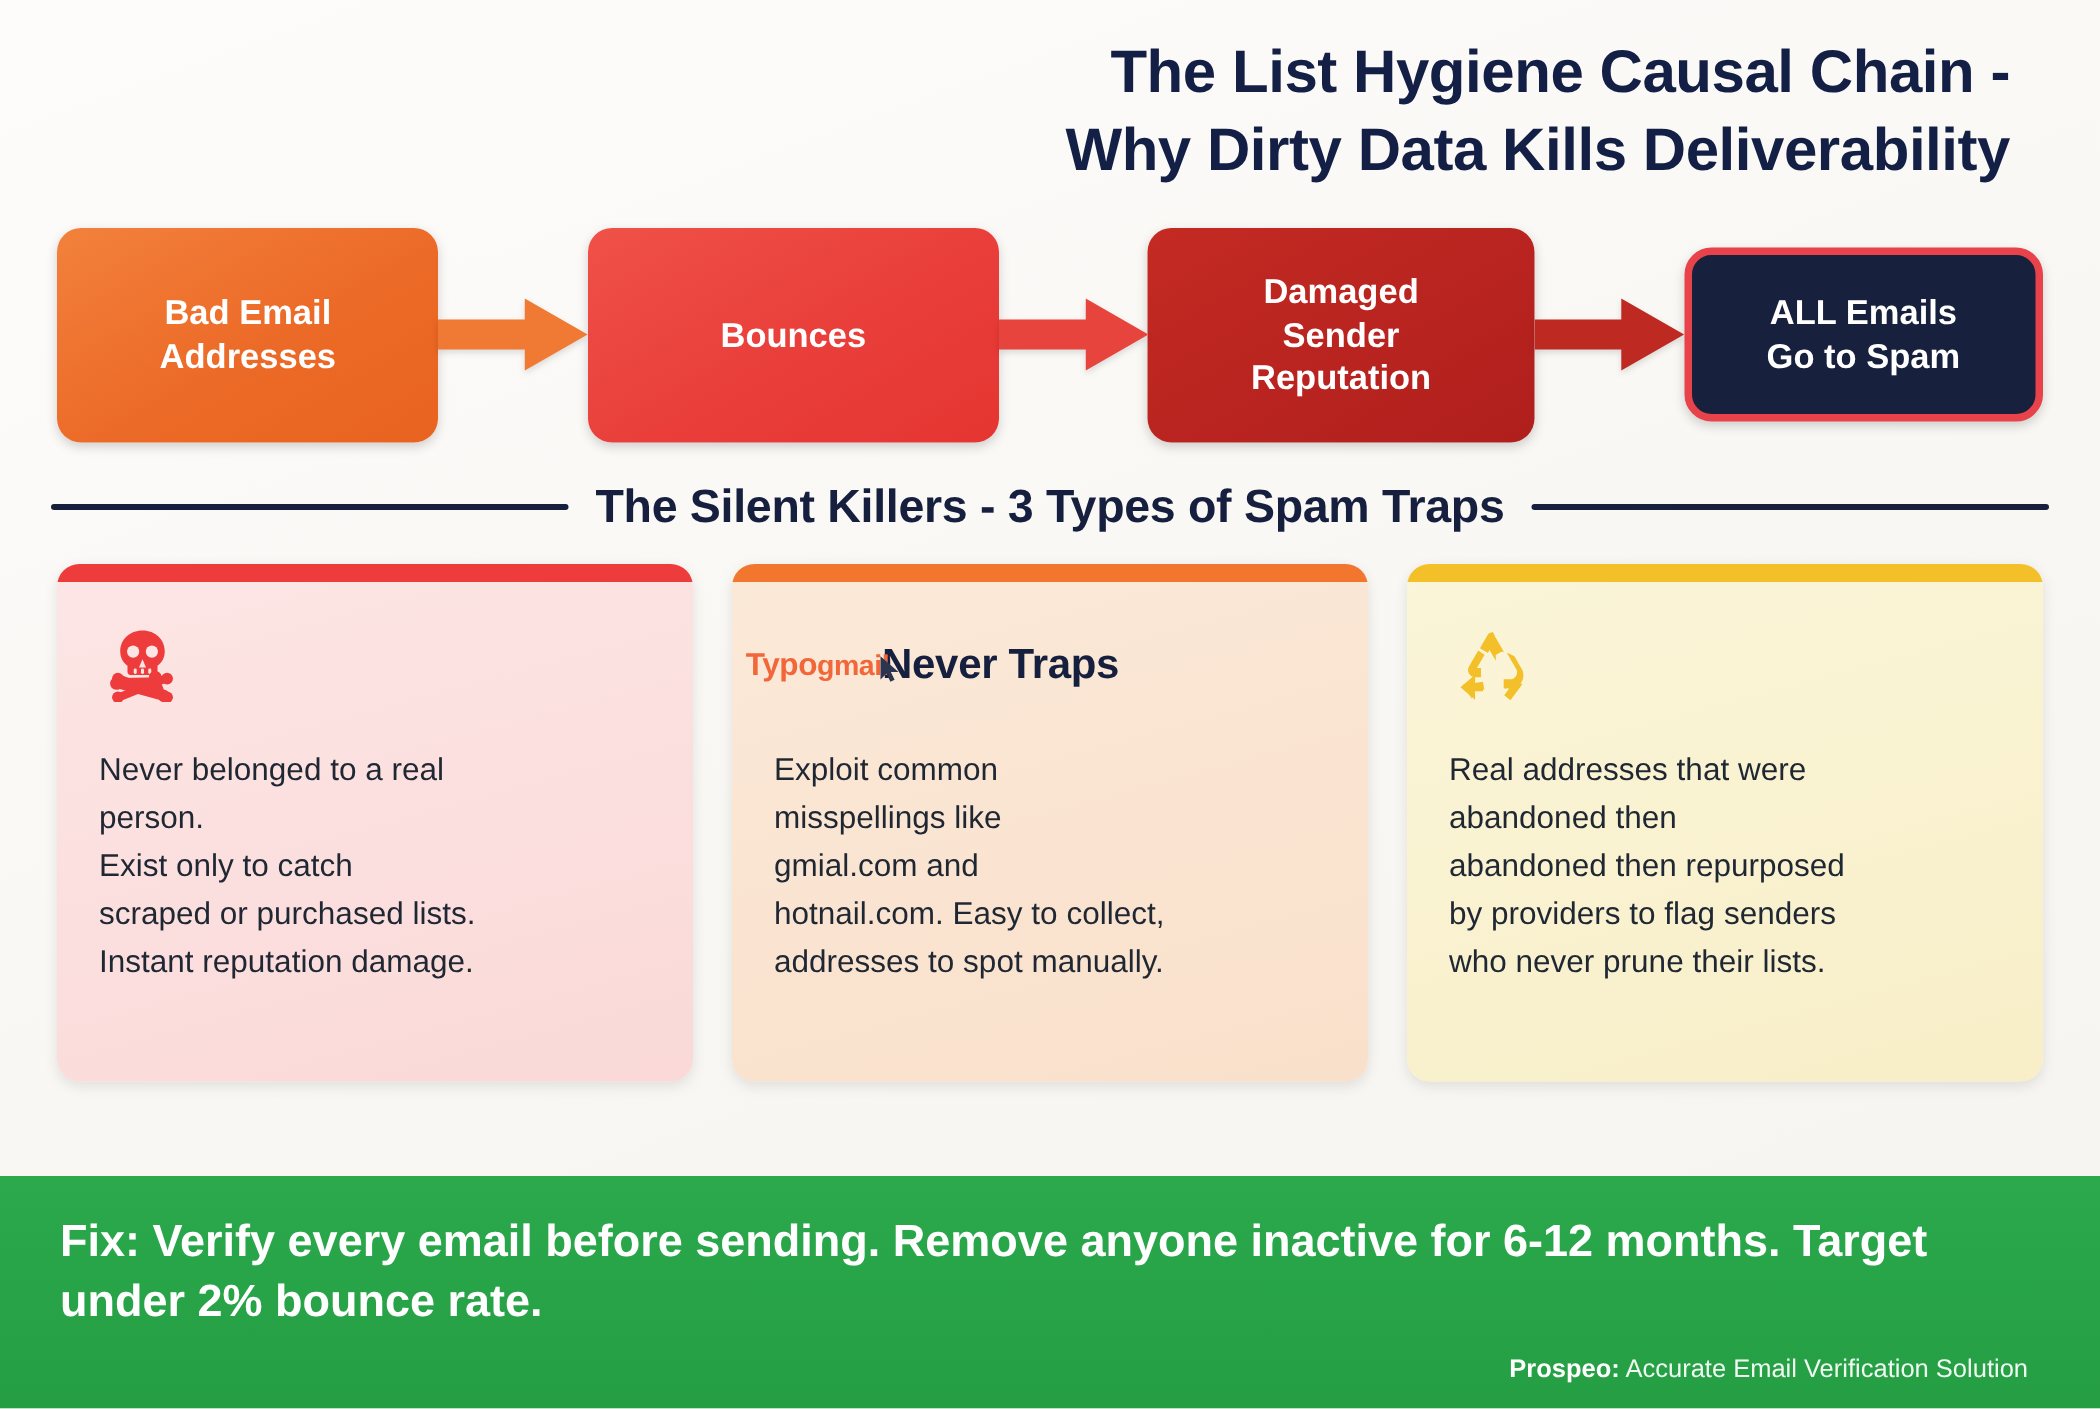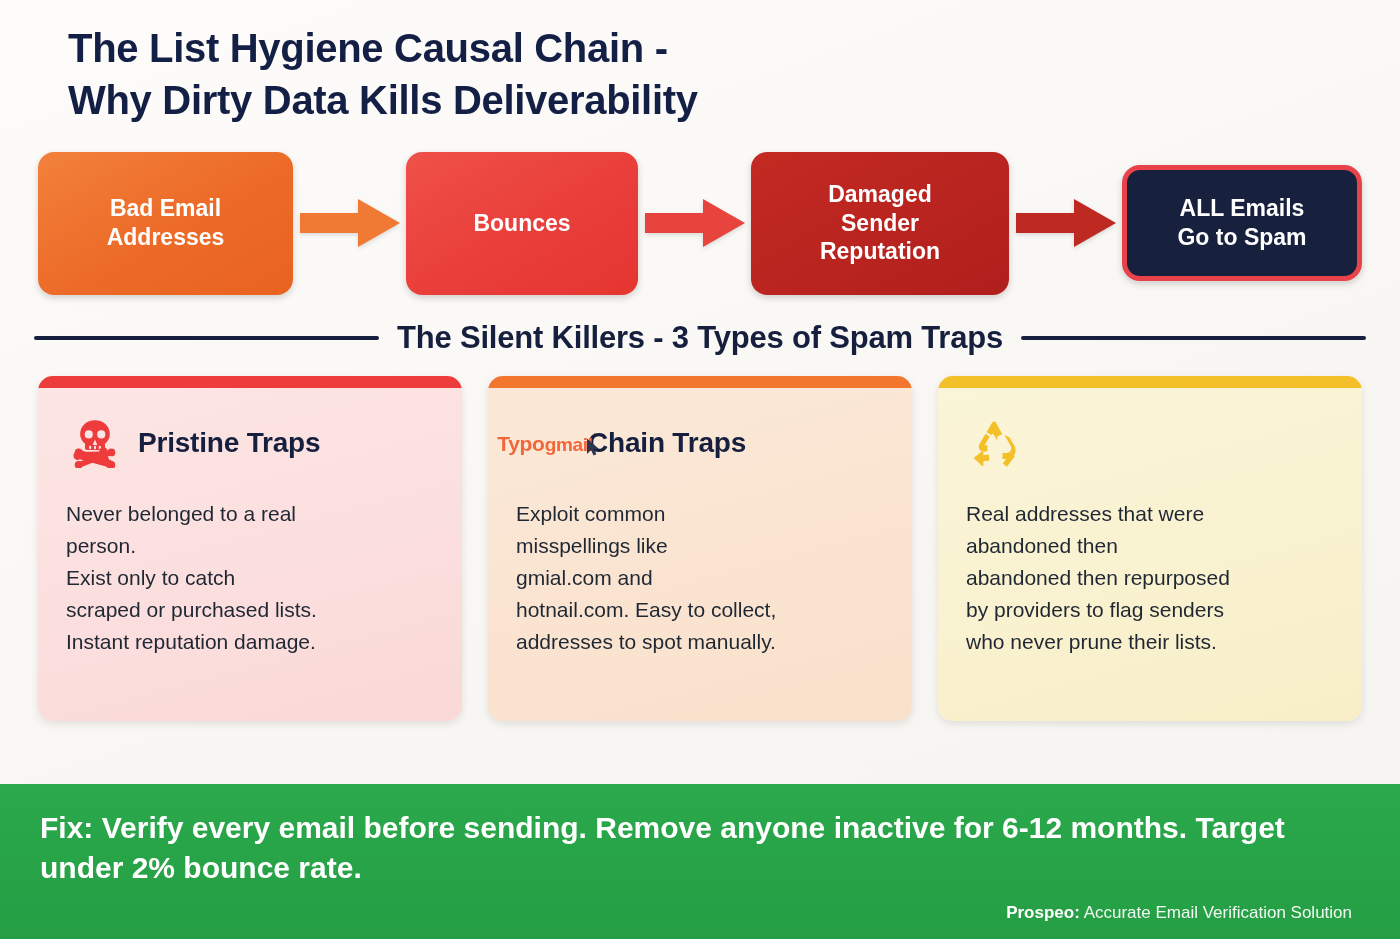--- a/index.html
+++ b/index.html
@@ -28,7 +28,7 @@
   
   .title-block {
     padding: 22px 60px 0 68px;
-    text-align: left;
+    text-align: right;
   }
   .title-line {
     font-size: 40px;

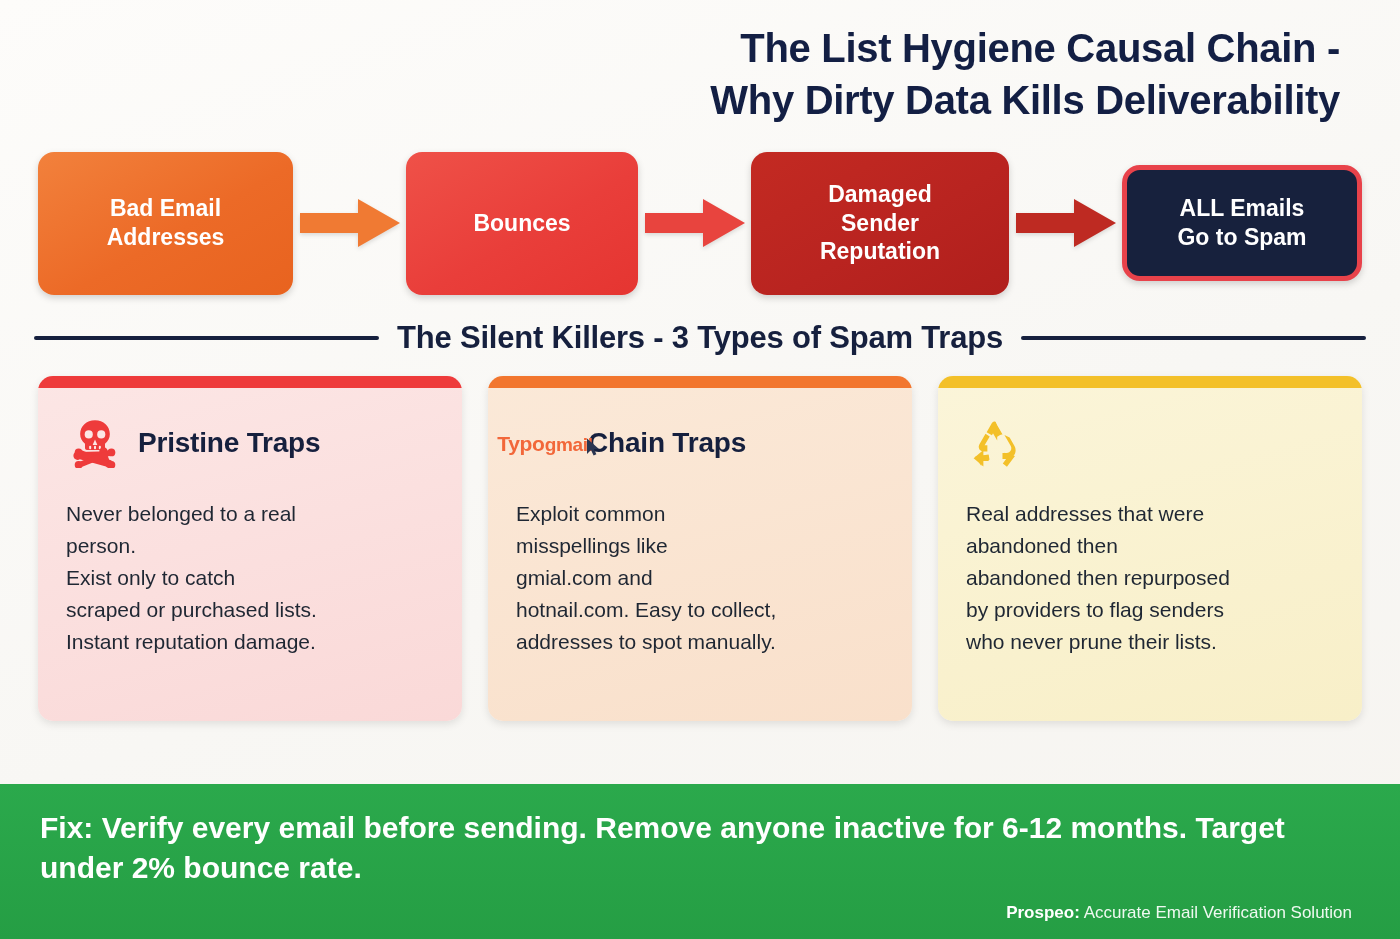--- a/index.html
+++ b/index.html
@@ -67,7 +67,7 @@
     background: linear-gradient(150deg, #F2813C 0%, #EC6A27 55%, #E8631F 100%);
   }
   .box-bounces {
-    width: 232px; height: 143px;
+    width: 274px; height: 143px;
     background: linear-gradient(150deg, #EF5148 0%, #E93E3A 55%, #E53531 100%);
     align-items: center;
   }

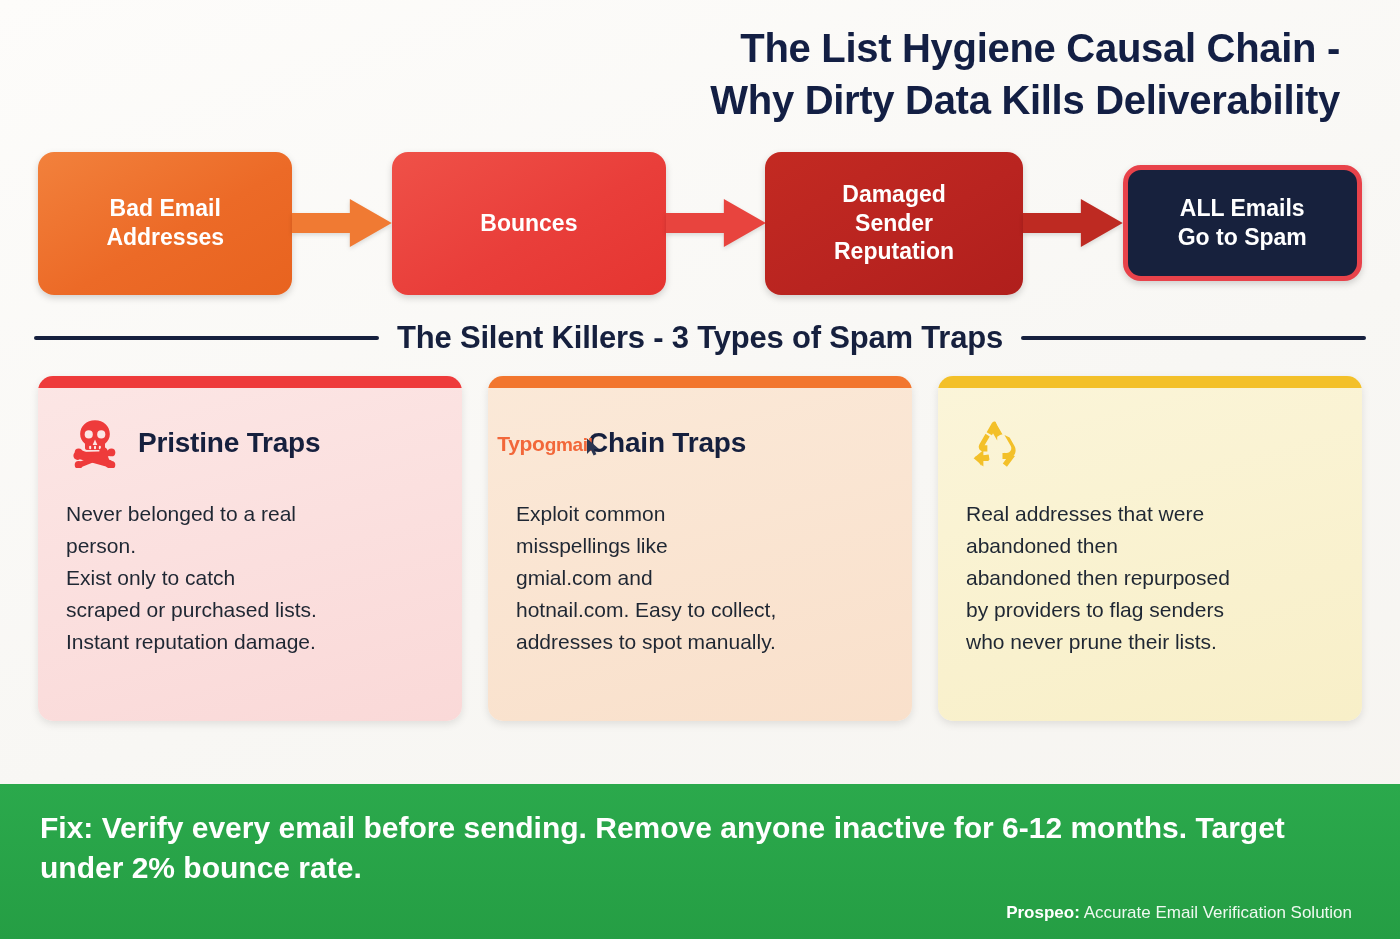--- a/index.html
+++ b/index.html
@@ -305,7 +305,6 @@
               </g>
             </svg>
           </span>
-          <span class="card-title">Pristine Traps</span>
         </div>
         <div class="card-desc">Never belonged to a real
 person.

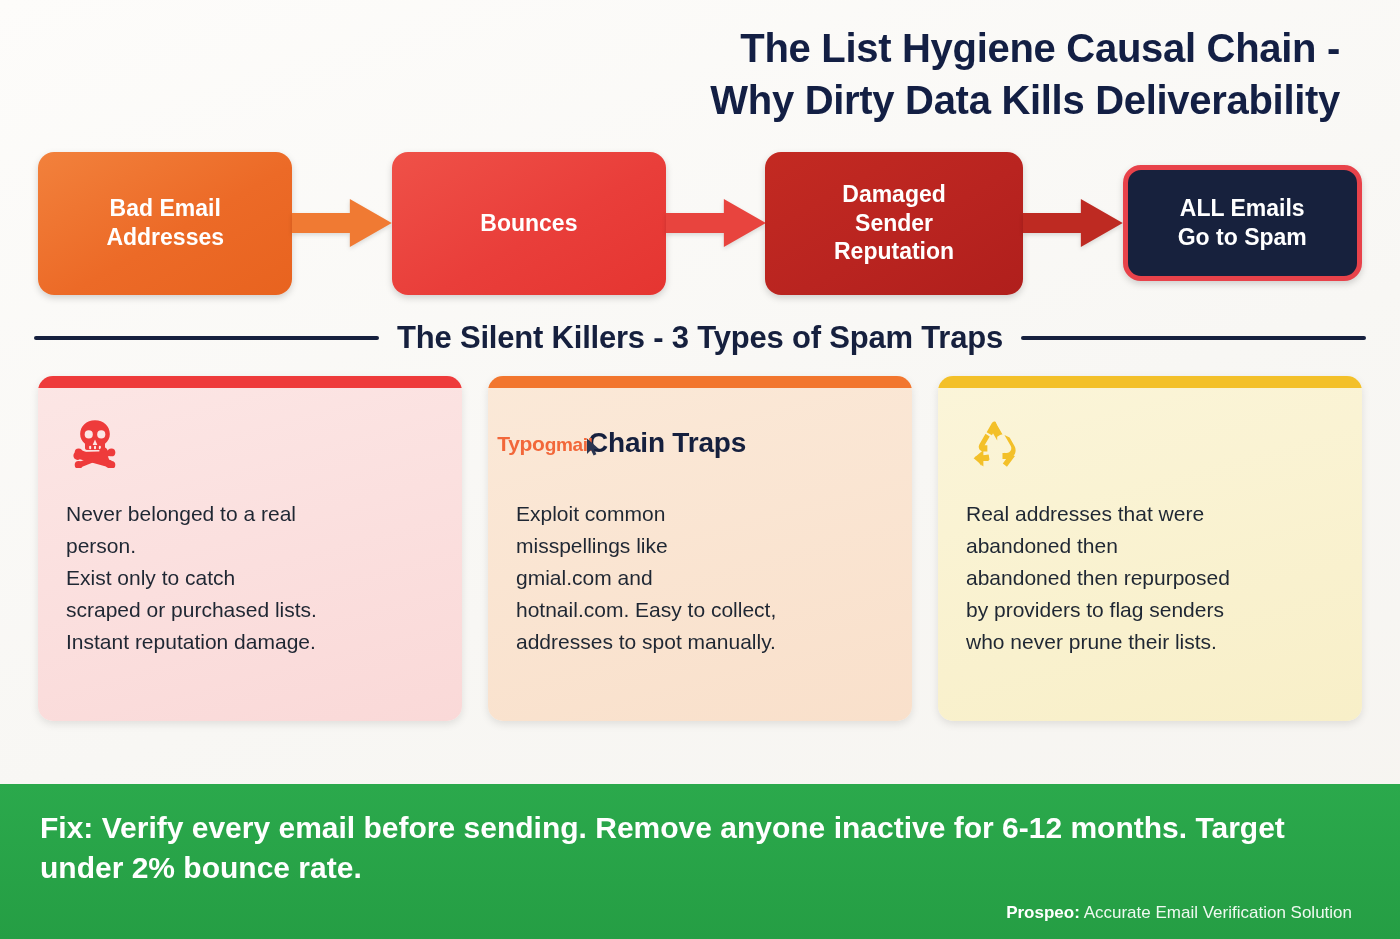--- a/index.html
+++ b/index.html
@@ -329,7 +329,7 @@
               </span>
             </span>
           </span>
-          <span class="card-title">Chain Traps</span>
+          <span class="card-title">Never Traps</span>
         </div>
         <div class="card-desc">Exploit common
 misspellings like

